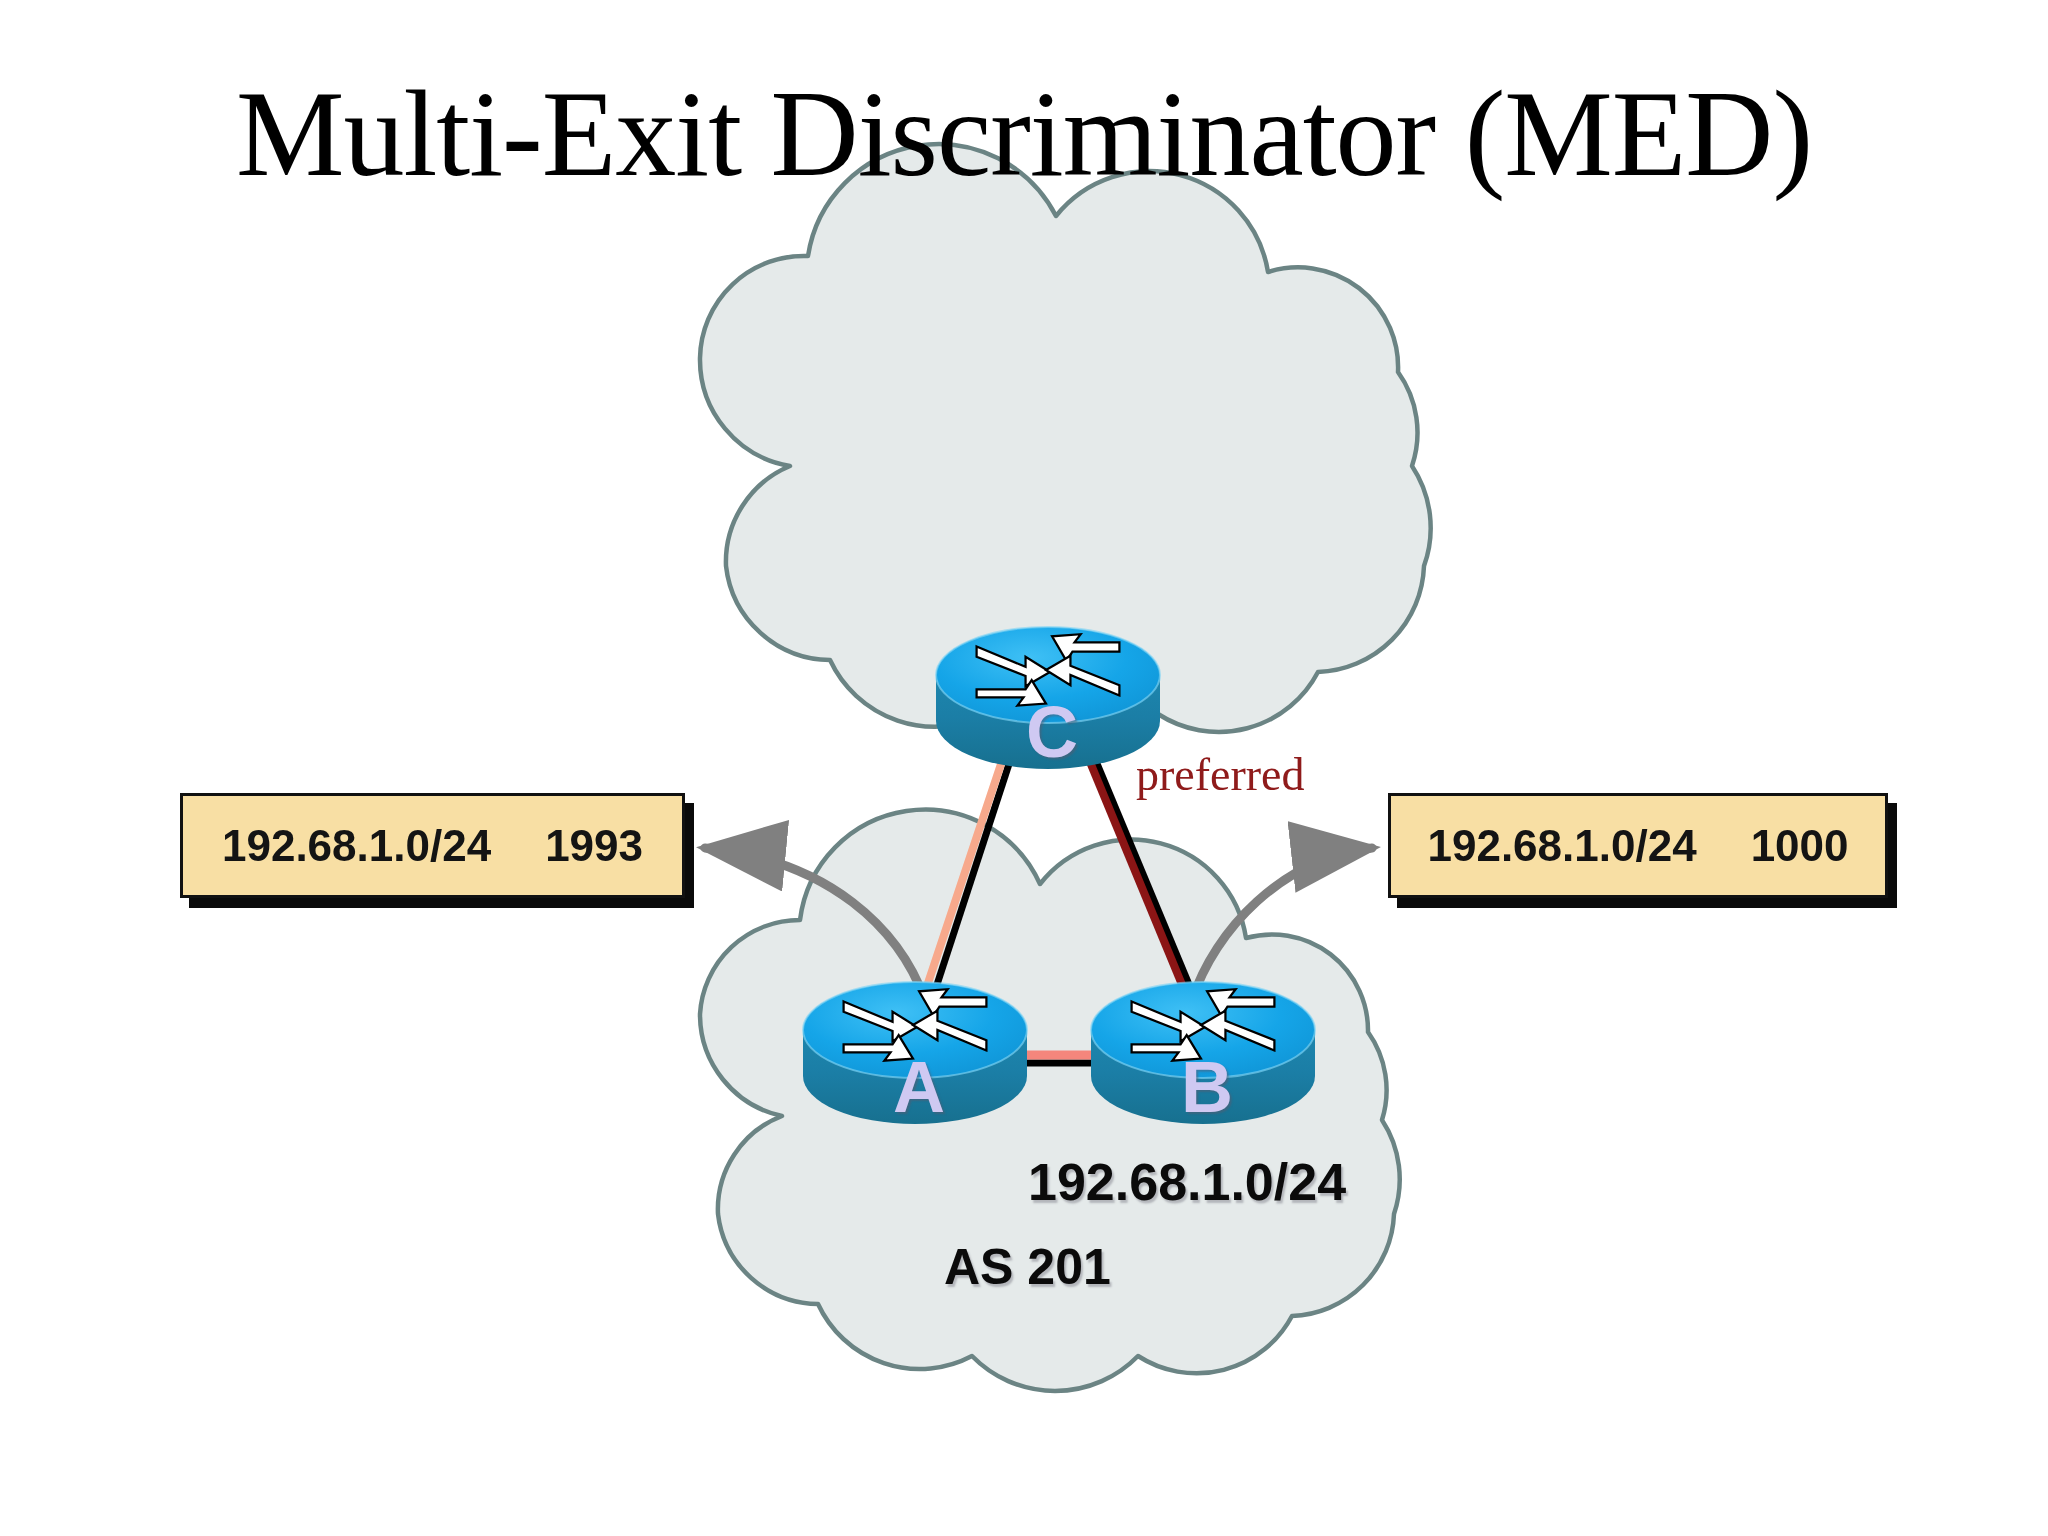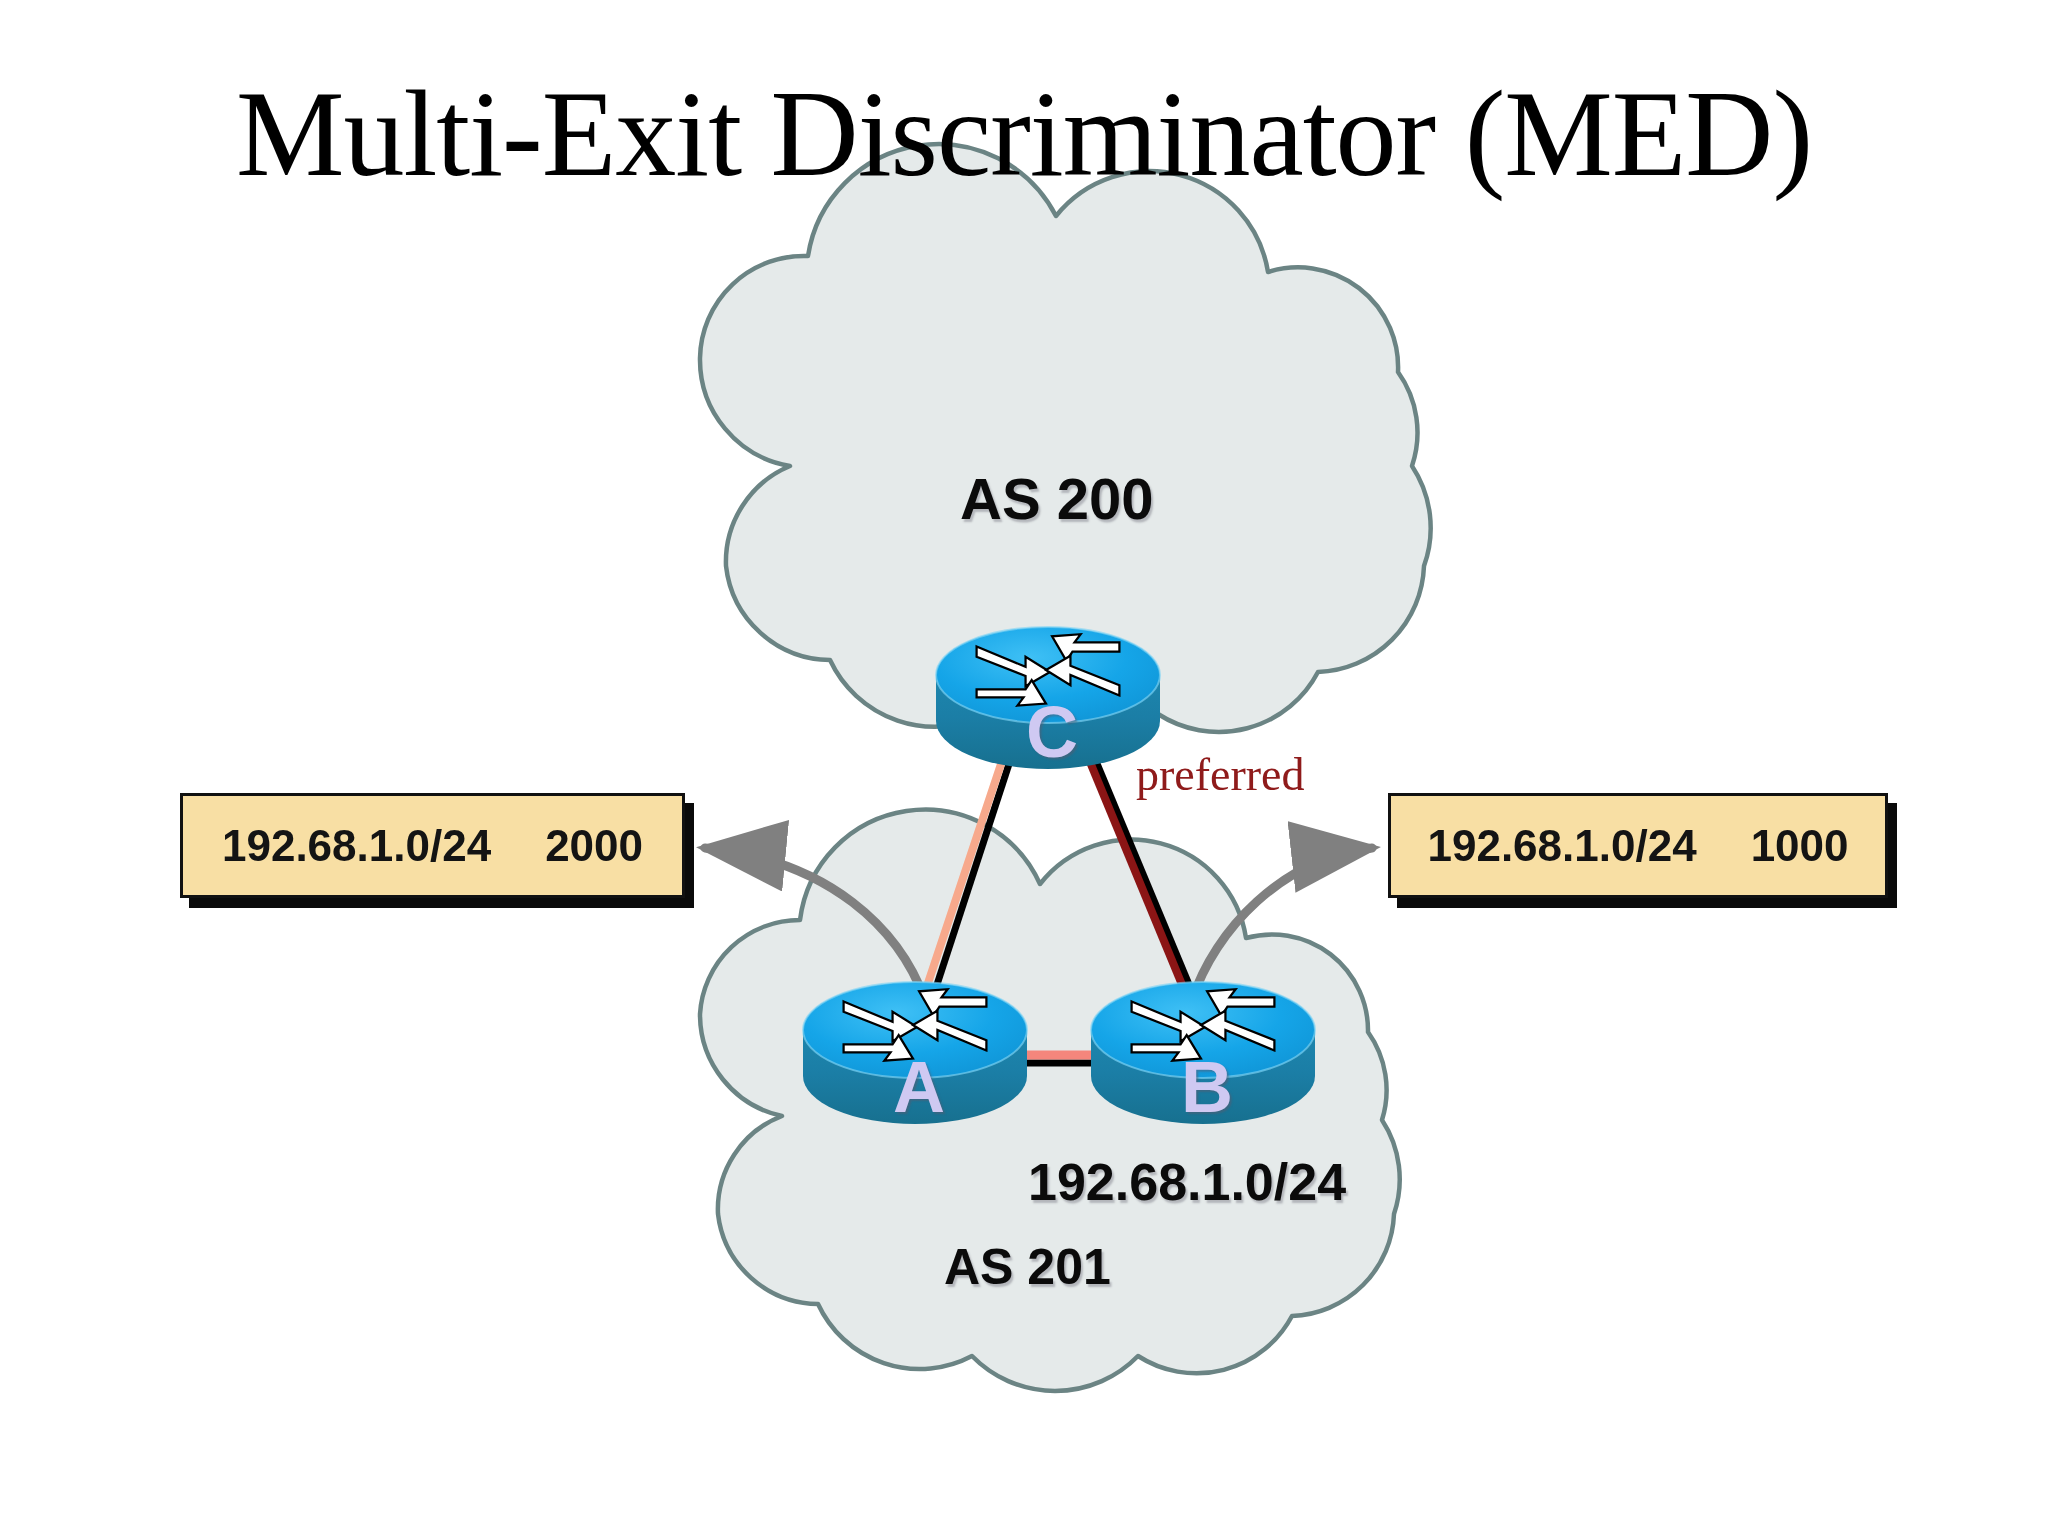--- a/index.html
+++ b/index.html
@@ -153,7 +153,6 @@
 
   <div class="title">Multi-Exit Discriminator (MED)</div>
 
-  <div class="as-label" id="as200-label">AS 200</div>
   <div class="as-label" id="as201-label">AS 201</div>
   <div class="as-label" id="prefix-label">192.68.1.0/24</div>
 

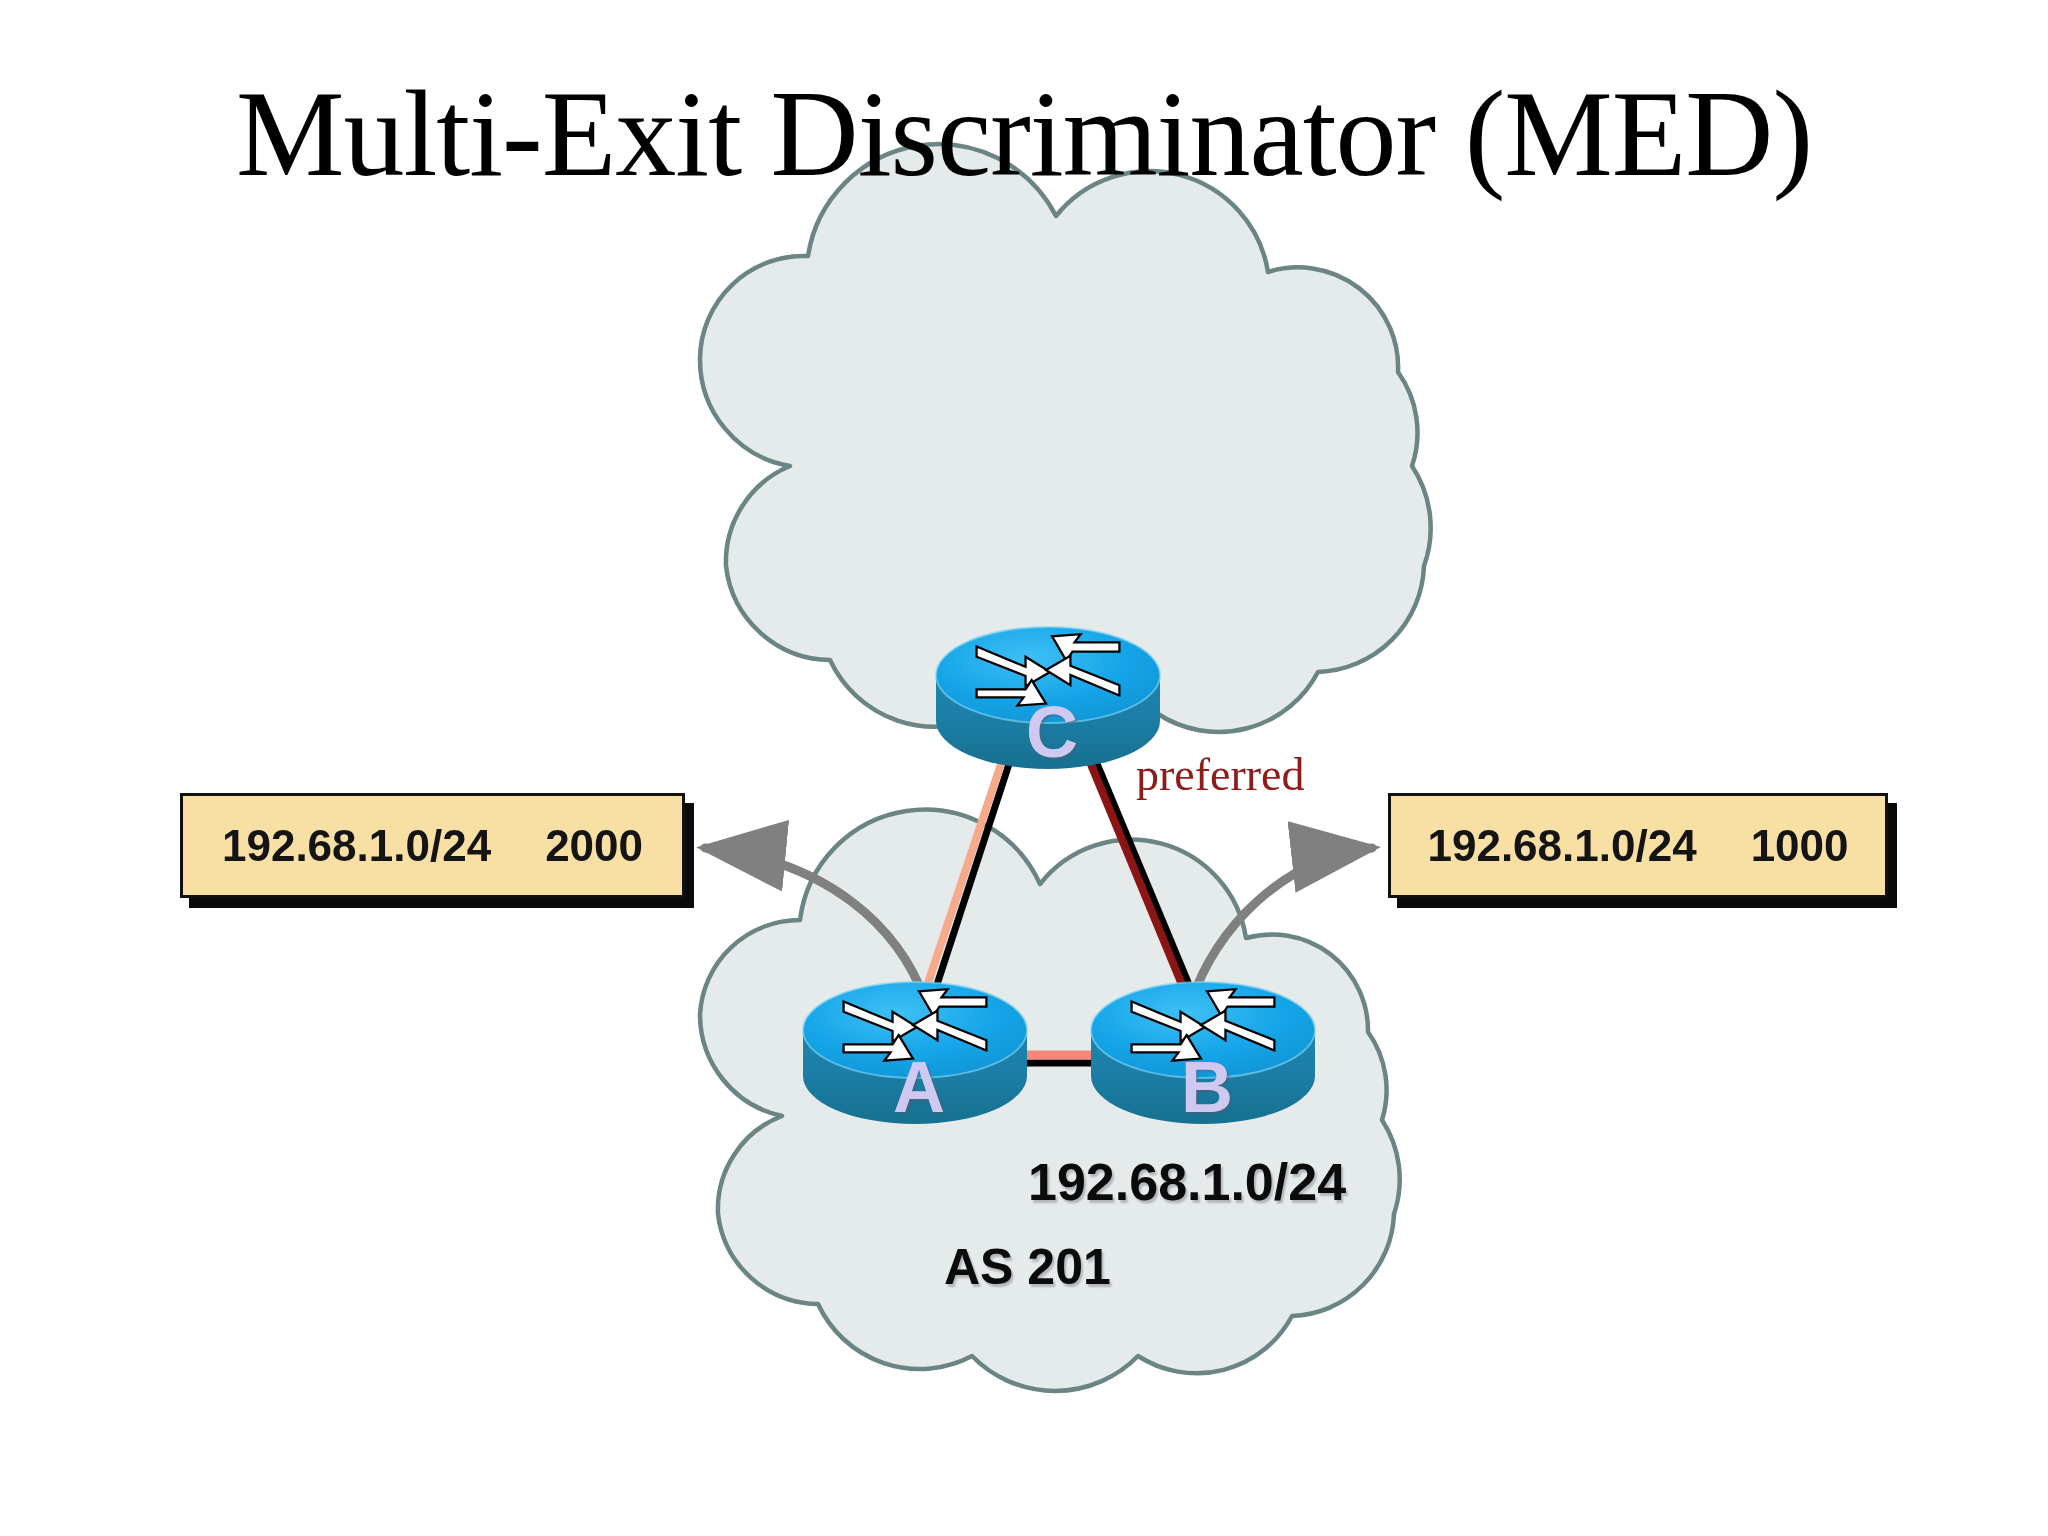--- a/index.html
+++ b/index.html
@@ -161,7 +161,7 @@
   <div class="route-box" id="route-box-left">
     <div class="inner">
       <span>192.68.1.0/24</span>
-      <span>2000</span>
+      <span>1993</span>
     </div>
   </div>
 

